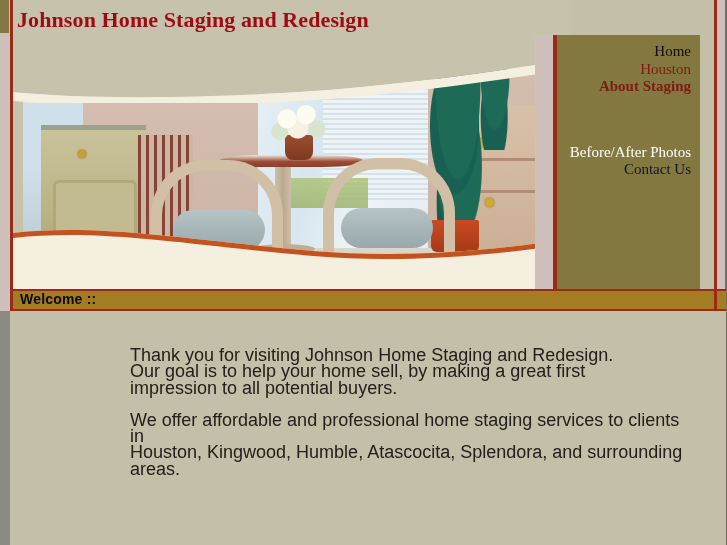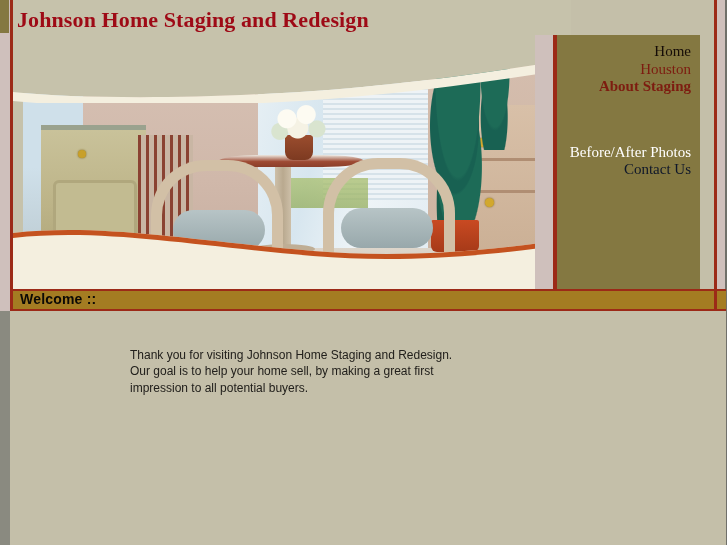--- a/index.html
+++ b/index.html
@@ -276,7 +276,7 @@
     left: 117px; top: 36px;
     width: 560px;
     font-family: "Liberation Sans", sans-serif;
-    font-size: 12px;
+    font-size: 18px;
     line-height: 16.3px;
     color: #22201c;
   }

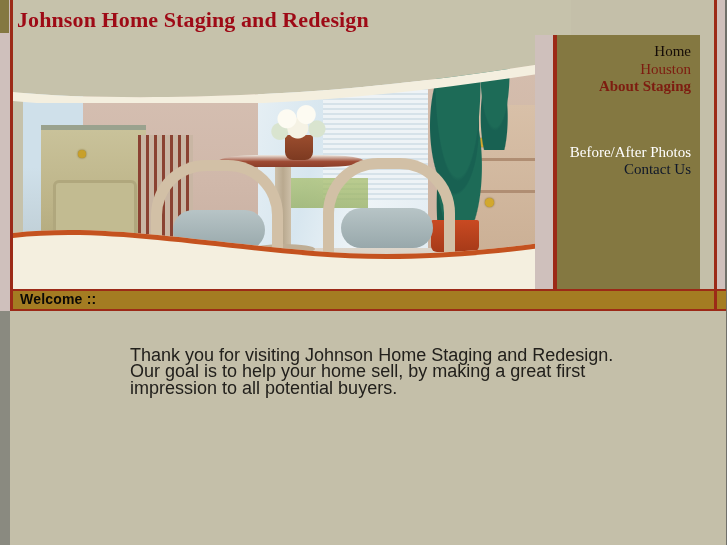--- a/index.html
+++ b/index.html
@@ -369,6 +369,7 @@
   <div class="content">
     <div class="copy">
       <p>Thank you for visiting Johnson Home Staging and Redesign.<br>Our goal is to help your home sell, by making a great first<br>impression to all potential buyers.</p>
+      <p>We offer affordable and professional home staging services to clients in<br>Houston, Kingwood, Humble, Atascocita, Splendora, and surrounding areas.</p>
     </div>
   </div>
 

